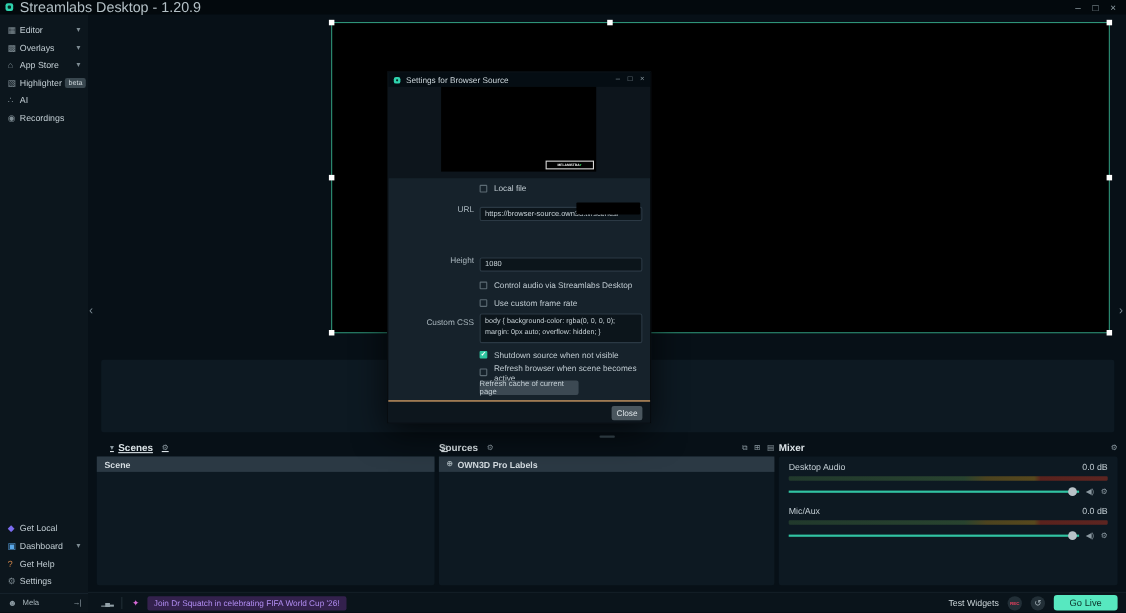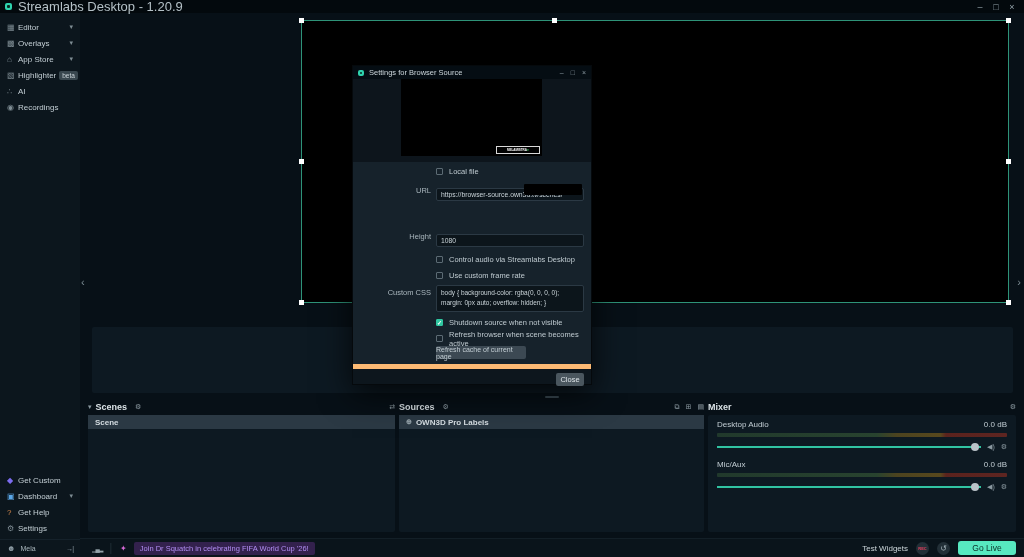--- a/index.html
+++ b/index.html
@@ -128,7 +128,7 @@
   .dbtn { position:absolute; left:83px; width:90px; height:13px; background:#3c4953; color:#c2cdd3;
           font-size:7px; border-radius:2px; display:flex; align-items:center; justify-content:center; cursor:default; }
   .dfooter { position:absolute; left:0; right:0; bottom:0; height:20px; background:#0d161d;
-             border-top:5px solid #fdba74; }
+             border-top:1px solid #fdba74; }
   .closebtn { position:absolute; right:7px; top:4px; width:28px; height:13px; background:#4a565e; color:#dde4e8;
               font-size:7.5px; border-radius:2px; display:flex; align-items:center; justify-content:center; cursor:default; }
 </style>

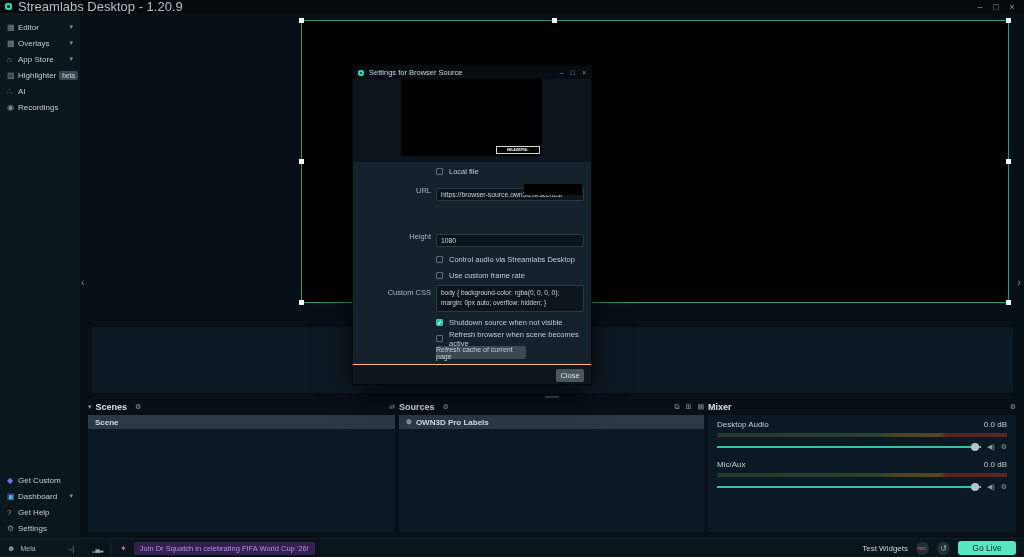--- a/index.html
+++ b/index.html
@@ -64,7 +64,7 @@
          font-size:8px; color:#d4dce1;font-weight:bold; }
   .row .ic { font-size:7px; color:#9aa7ae; margin-right:4px; }
 
-  .scenes-h { left:8px; width:307px; }  .scenes-b { left:8px; width:307px; }
+  .scenes-h { left:20px; width:307px;text-decoration:underline; }  .scenes-b { left:8px; width:307px; }
   .sources-h { left:319px; width:305px; } .sources-b { left:319px; width:305px; }
   .mixer-h { left:628px; width:308px; }  .mixer-b { left:628px; width:308px; padding:5px 9px; }
 

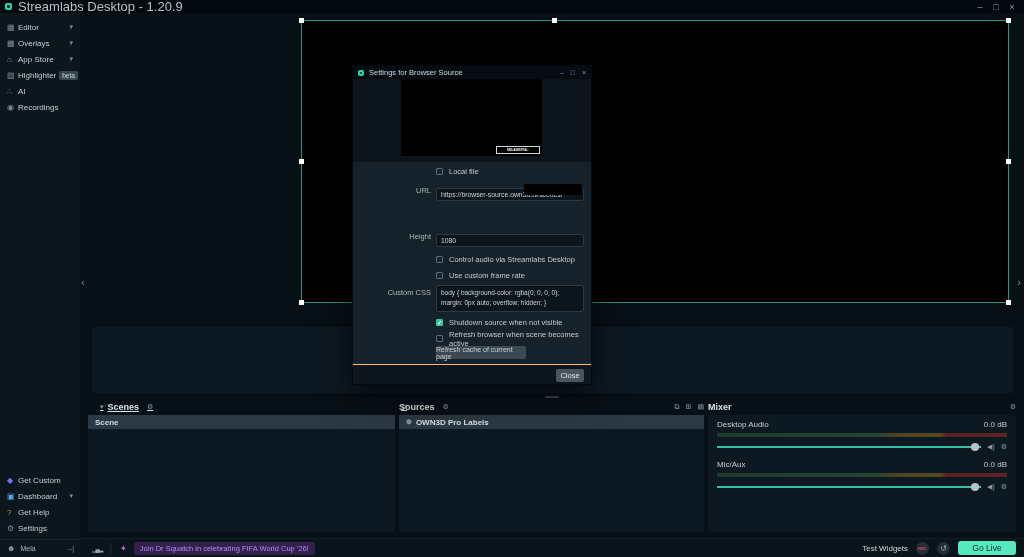--- a/index.html
+++ b/index.html
@@ -181,7 +181,7 @@
     <div class="nav-footer">
       <div class="nav-item">
         <span class="ic" style="color:#7c6cf0">◆</span>
-        <span>Get Custom</span>
+        <span>Get Local</span>
       </div>
       <div class="nav-item">
         <span class="ic" style="color:#5aa7e8">▣</span>

